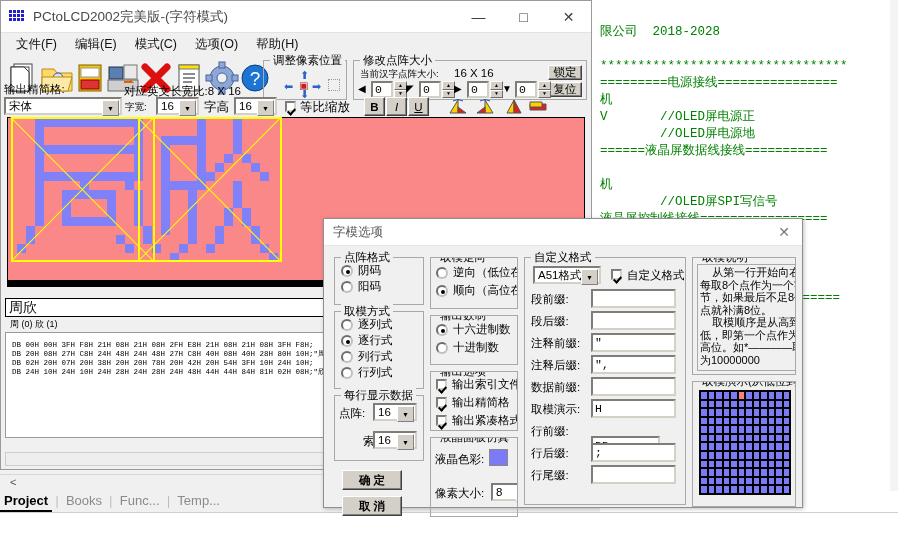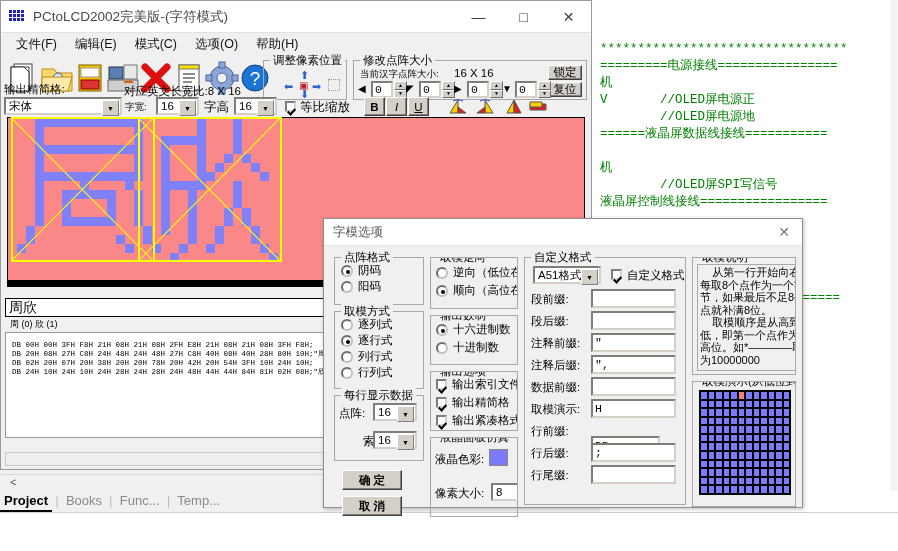--- a/index.html
+++ b/index.html
@@ -109,6 +109,7 @@
 
   <div id="ide-editor">
     <div id="code-top" style="position:absolute;left:8px;top:24px;">
+        <div class="code-line">限公司  2018-2028</div>
         <div class="code-line"></div>
         <div class="code-line">*********************************</div>
         <div class="code-line">=========电源接线================</div>

